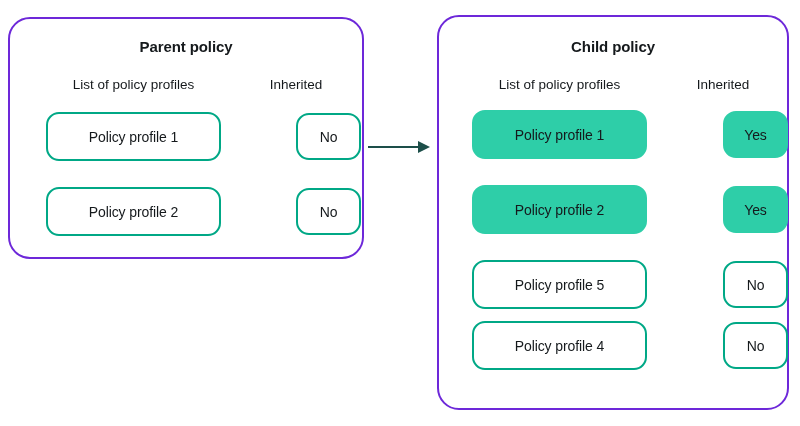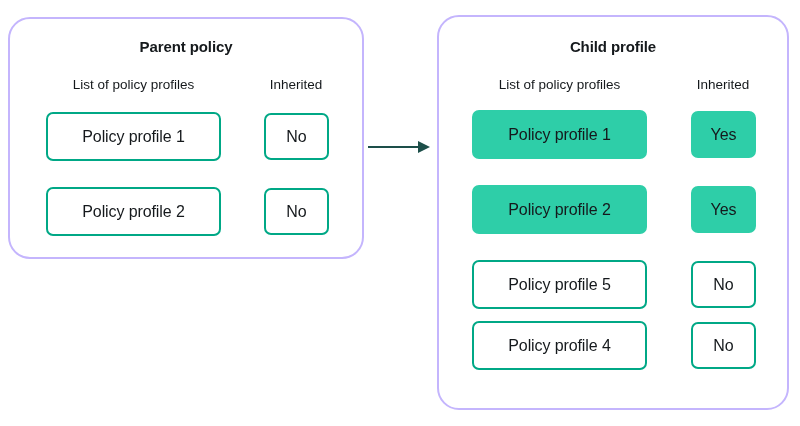--- a/index.html
+++ b/index.html
@@ -24,7 +24,7 @@
   .panel {
     position: absolute;
     box-sizing: border-box;
-    border: 2px solid #c4b5fd;
+    border: 2px solid #6d28d9;
     border-radius: 22px;
     background: #ffffff;
   }

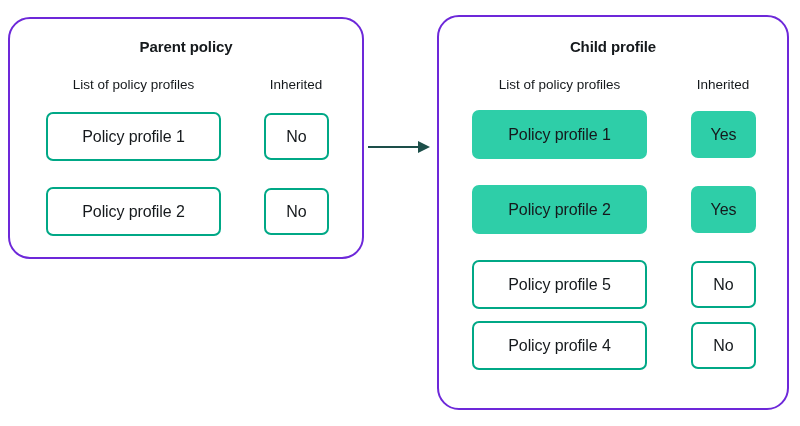--- a/index.html
+++ b/index.html
@@ -156,7 +156,7 @@
   </svg>
 
   <div class="panel" id="panel-child">
-    <div class="panel-title">Child profile</div>
+    <div class="panel-title">Child policy</div>
 
     <div class="col-headers">
       <div class="col-header profiles">List of policy profiles</div>

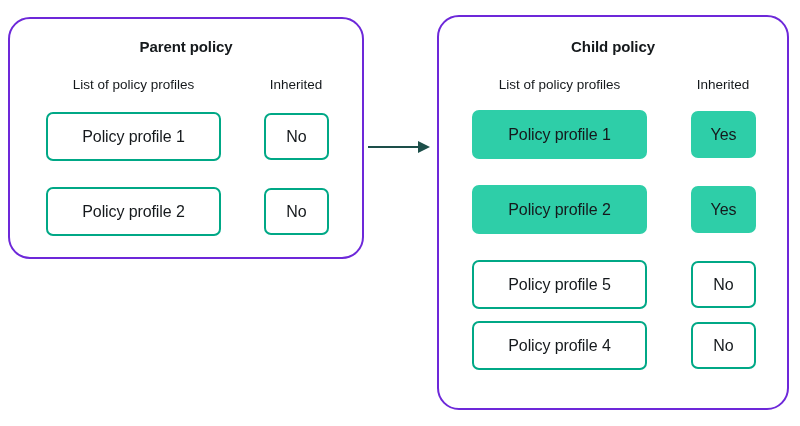--- a/index.html
+++ b/index.html
@@ -87,12 +87,12 @@
     position: absolute;
     box-sizing: border-box;
     border: 2px solid #00a886;
-    border-radius: 7px;
+    border-radius: 13px;
     background: #ffffff;
     display: flex;
     align-items: center;
     justify-content: center;
-    font-size: 16px;
+    font-size: 14px;
     color: #15191c;
     letter-spacing: -0.1px;
     white-space: nowrap;

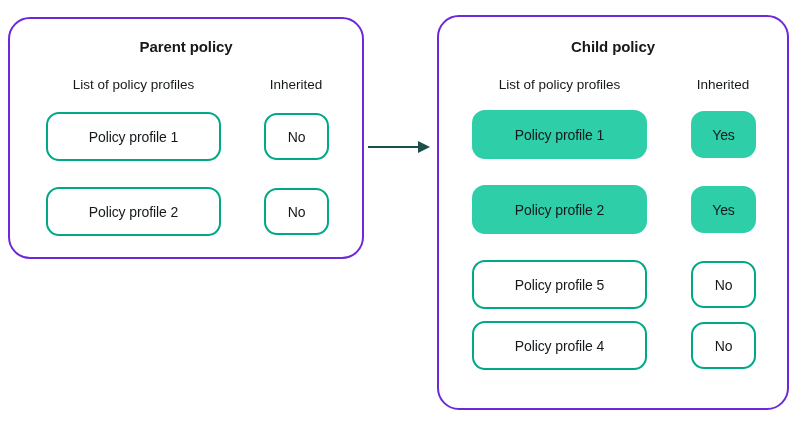--- a/index.html
+++ b/index.html
@@ -107,6 +107,7 @@
     top: 1px;
     width: 65px;
     height: 47px;
+    margin-left: 32px;
   }
   #panel-parent .inherited-box { left: 218px; }
   #panel-child  .inherited-box { left: 219px; }

